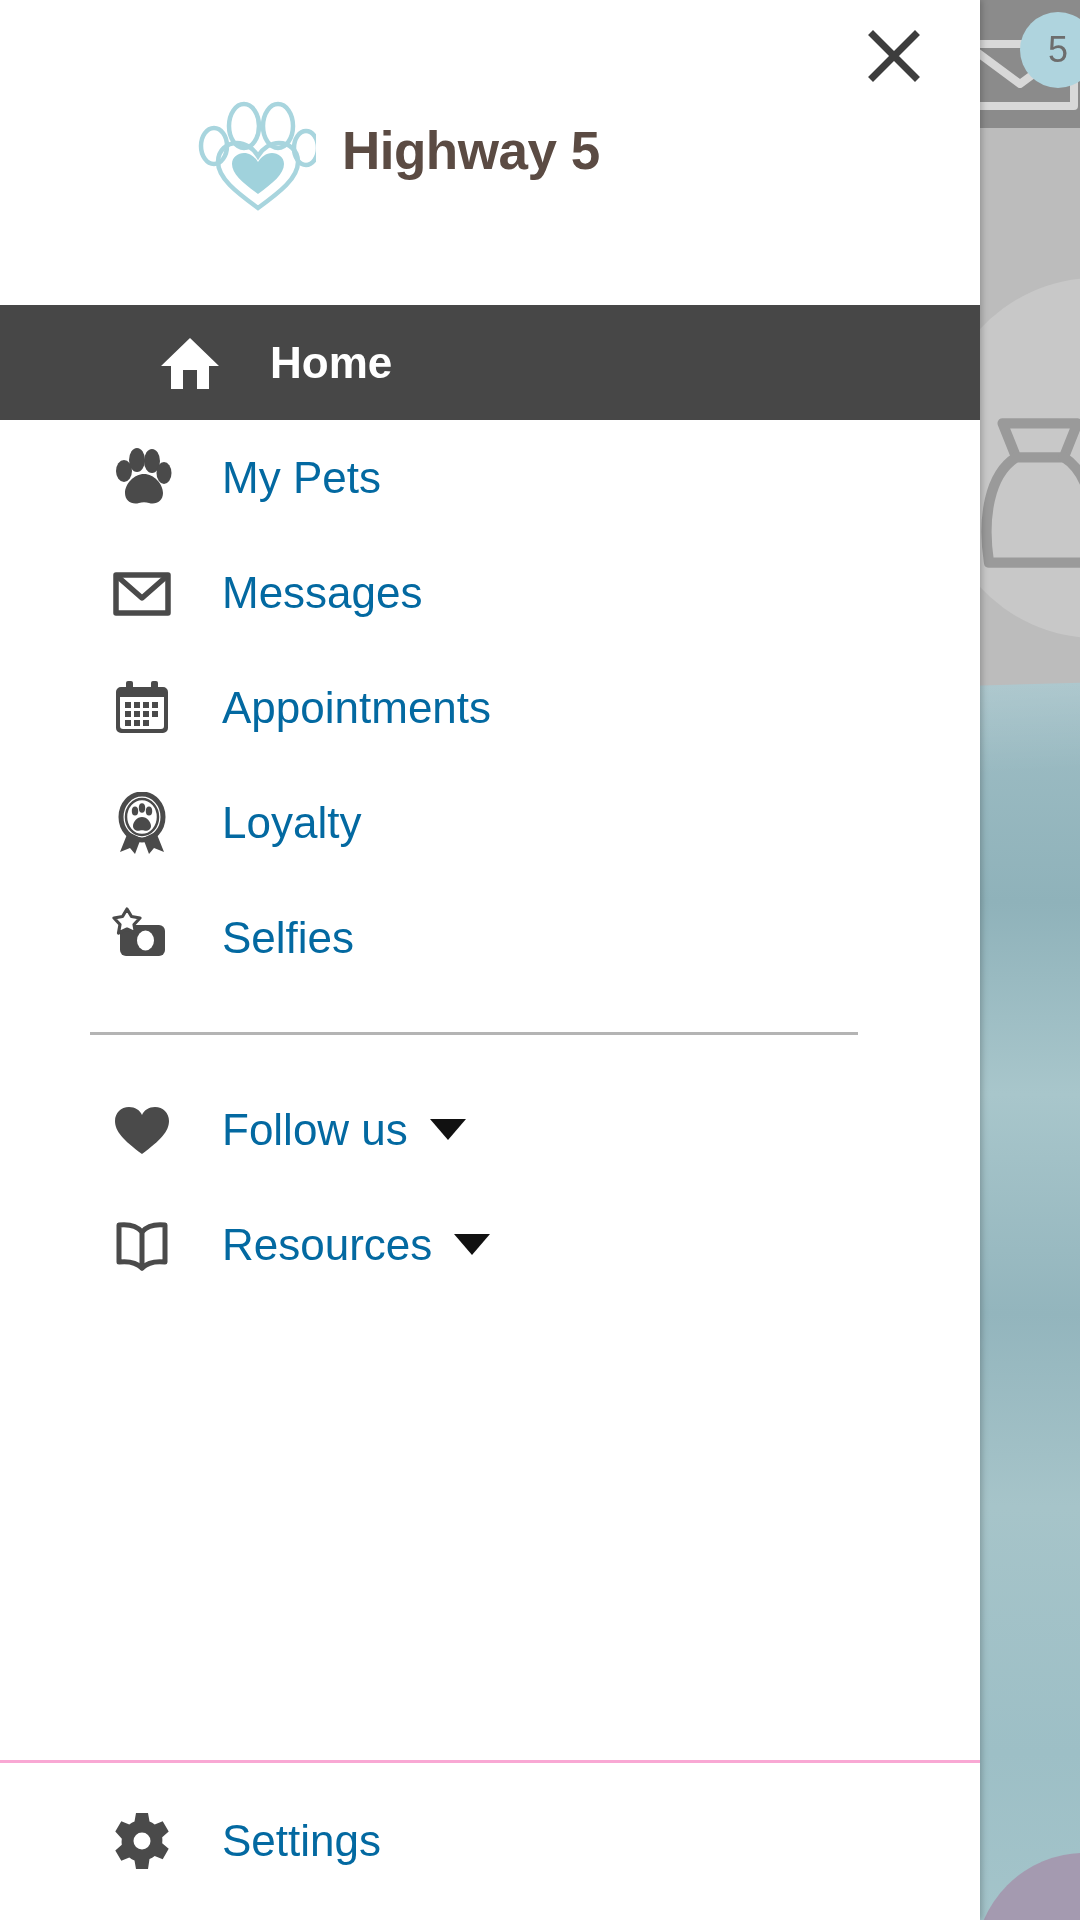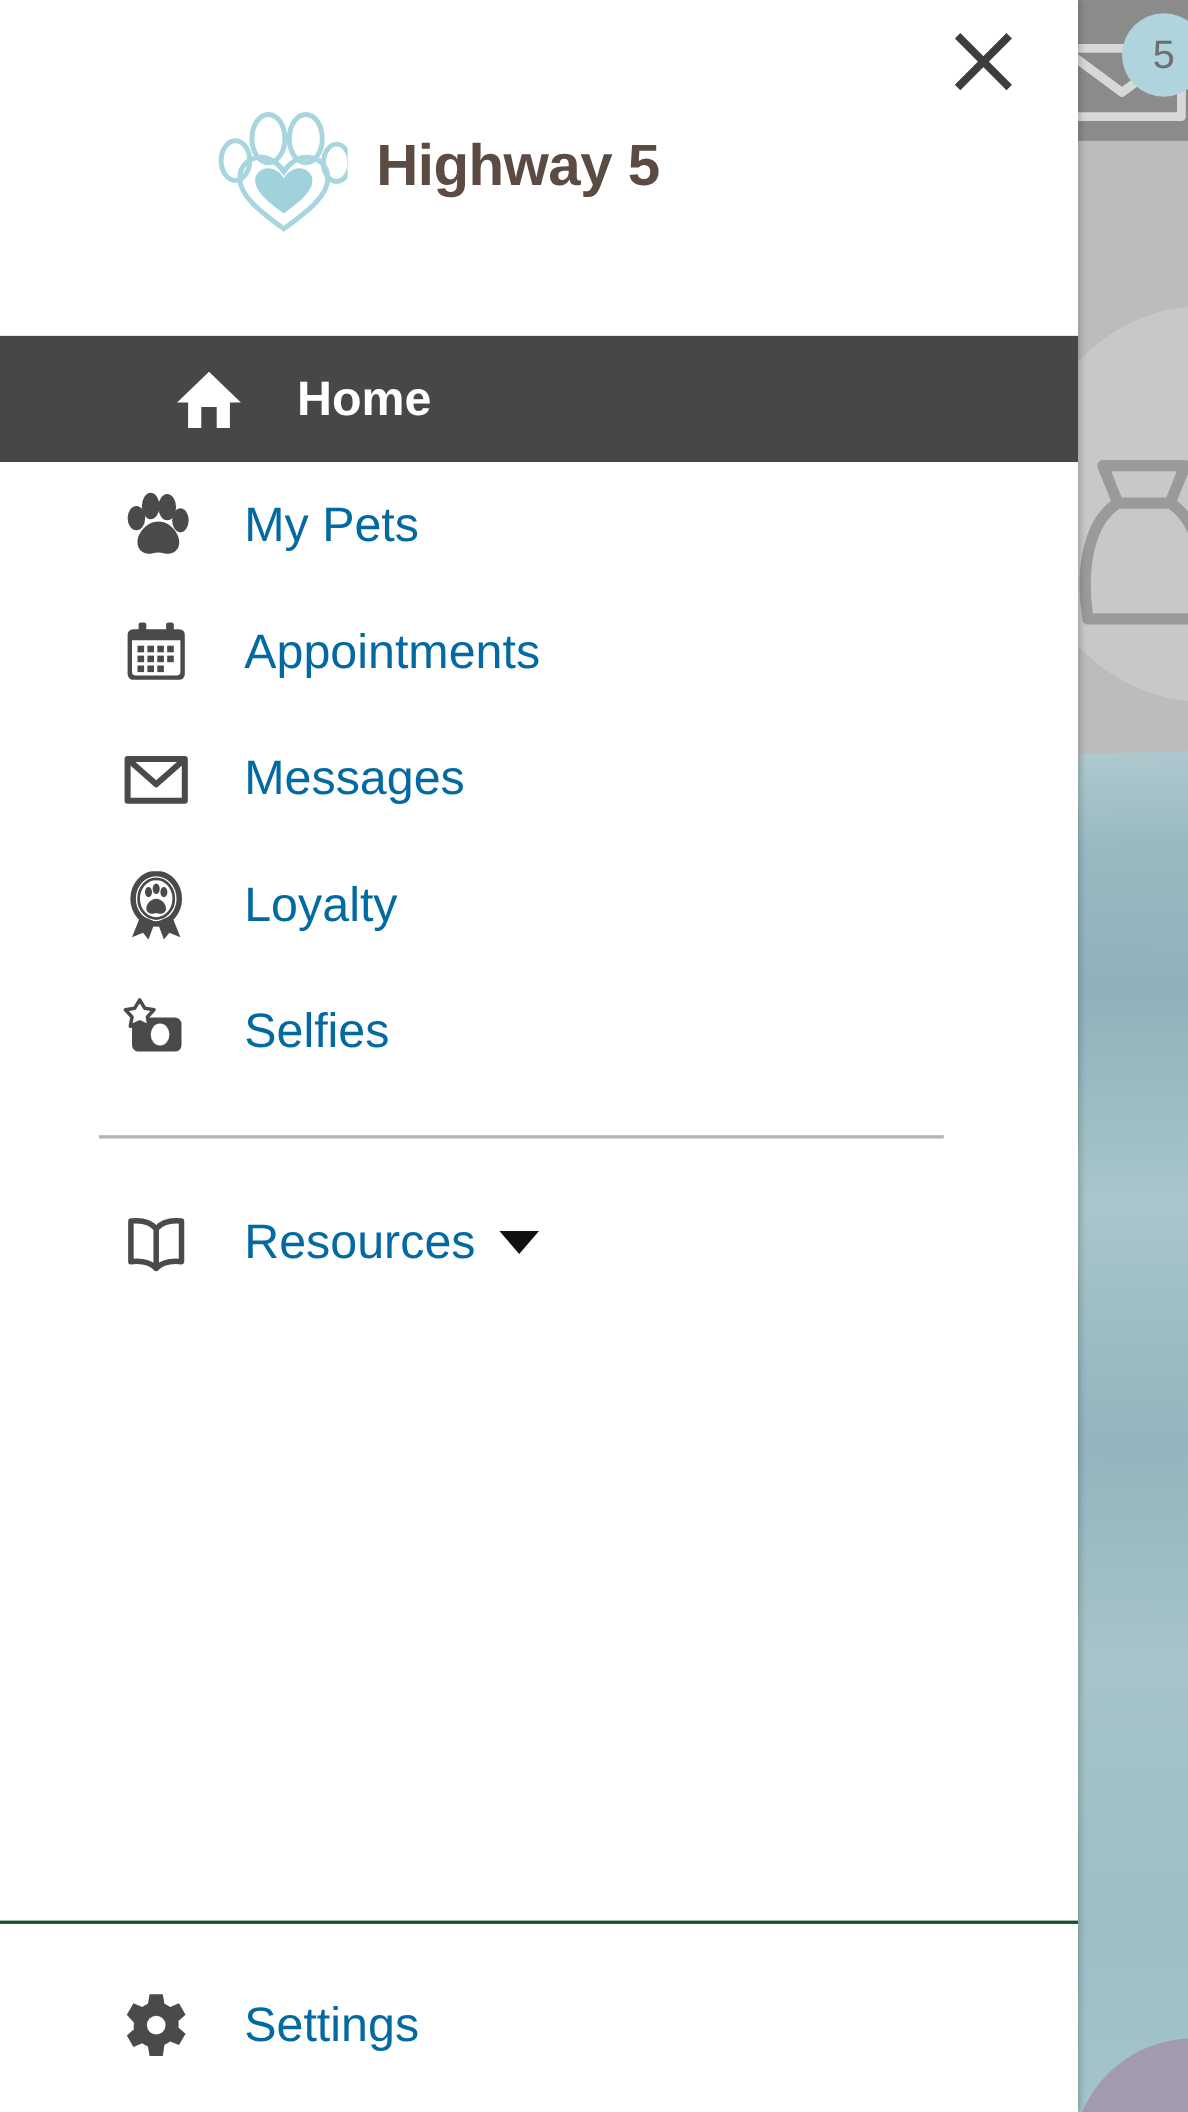--- a/index.html
+++ b/index.html
@@ -323,6 +323,16 @@
           </svg>
         </span>
         <span class="nav-label">My Pets</span>
+      </div>
+
+      <div class="nav-item">
+        <span class="nav-icon">
+          <svg viewBox="0 0 62 62" width="62" height="62" fill="none" stroke="currentColor" stroke-width="5.5" stroke-linejoin="round">
+            <rect x="5" y="13" width="52" height="38"></rect>
+            <path d="M6 14 L31 36 L56 14"></path>
+          </svg>
+        </span>
+        <span class="nav-label">Messages</span>
       </div>
 
       <div class="nav-item">
@@ -350,16 +360,6 @@
         <span class="nav-label">Appointments</span>
       </div>
 
-      <div class="nav-item">
-        <span class="nav-icon">
-          <svg viewBox="0 0 62 62" width="62" height="62" fill="none" stroke="currentColor" stroke-width="5.5" stroke-linejoin="round">
-            <rect x="5" y="13" width="52" height="38"></rect>
-            <path d="M6 14 L31 36 L56 14"></path>
-          </svg>
-        </span>
-        <span class="nav-label">Messages</span>
-      </div>
-
 
       <div class="nav-item">
         <span class="nav-icon">

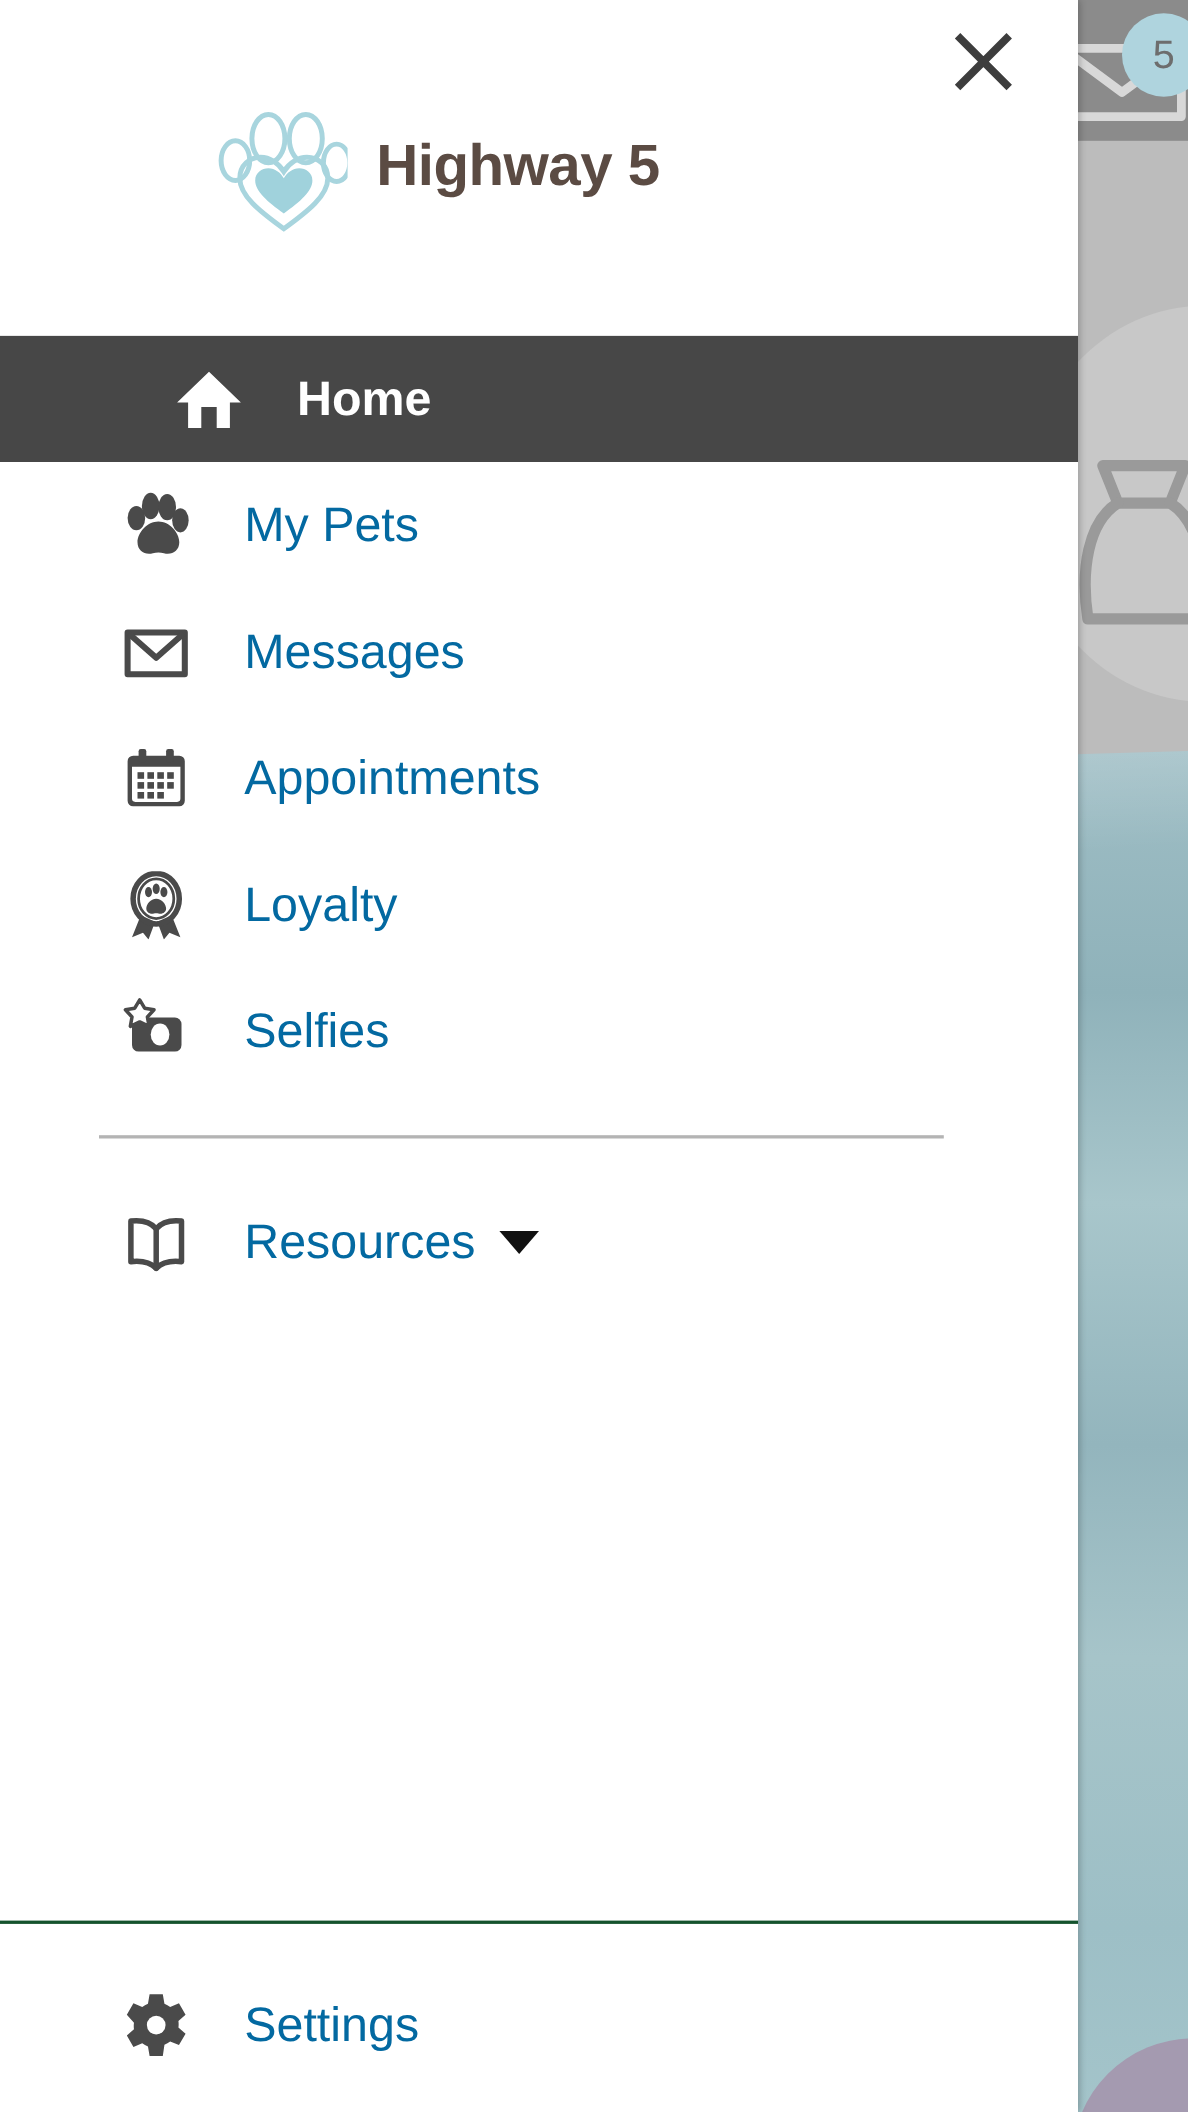--- a/index.html
+++ b/index.html
@@ -391,6 +391,15 @@
       <div class="nav-divider"></div>
 
 
+      <div class="nav-item">
+        <span class="nav-icon">
+          <svg viewBox="0 0 62 62" width="62" height="62" fill="currentColor">
+            <path d="M31 55 C12 41 4 32 4 22 C4 14 10 8 18 8 C24 8 29 11 31 16 C33 11 38 8 44 8 C52 8 58 14 58 22 C58 32 50 41 31 55 Z"></path>
+          </svg>
+        </span>
+        <span class="nav-label">Follow us</span>
+        <span class="caret"></span>
+      </div>
 
       <div class="nav-item">
         <span class="nav-icon">

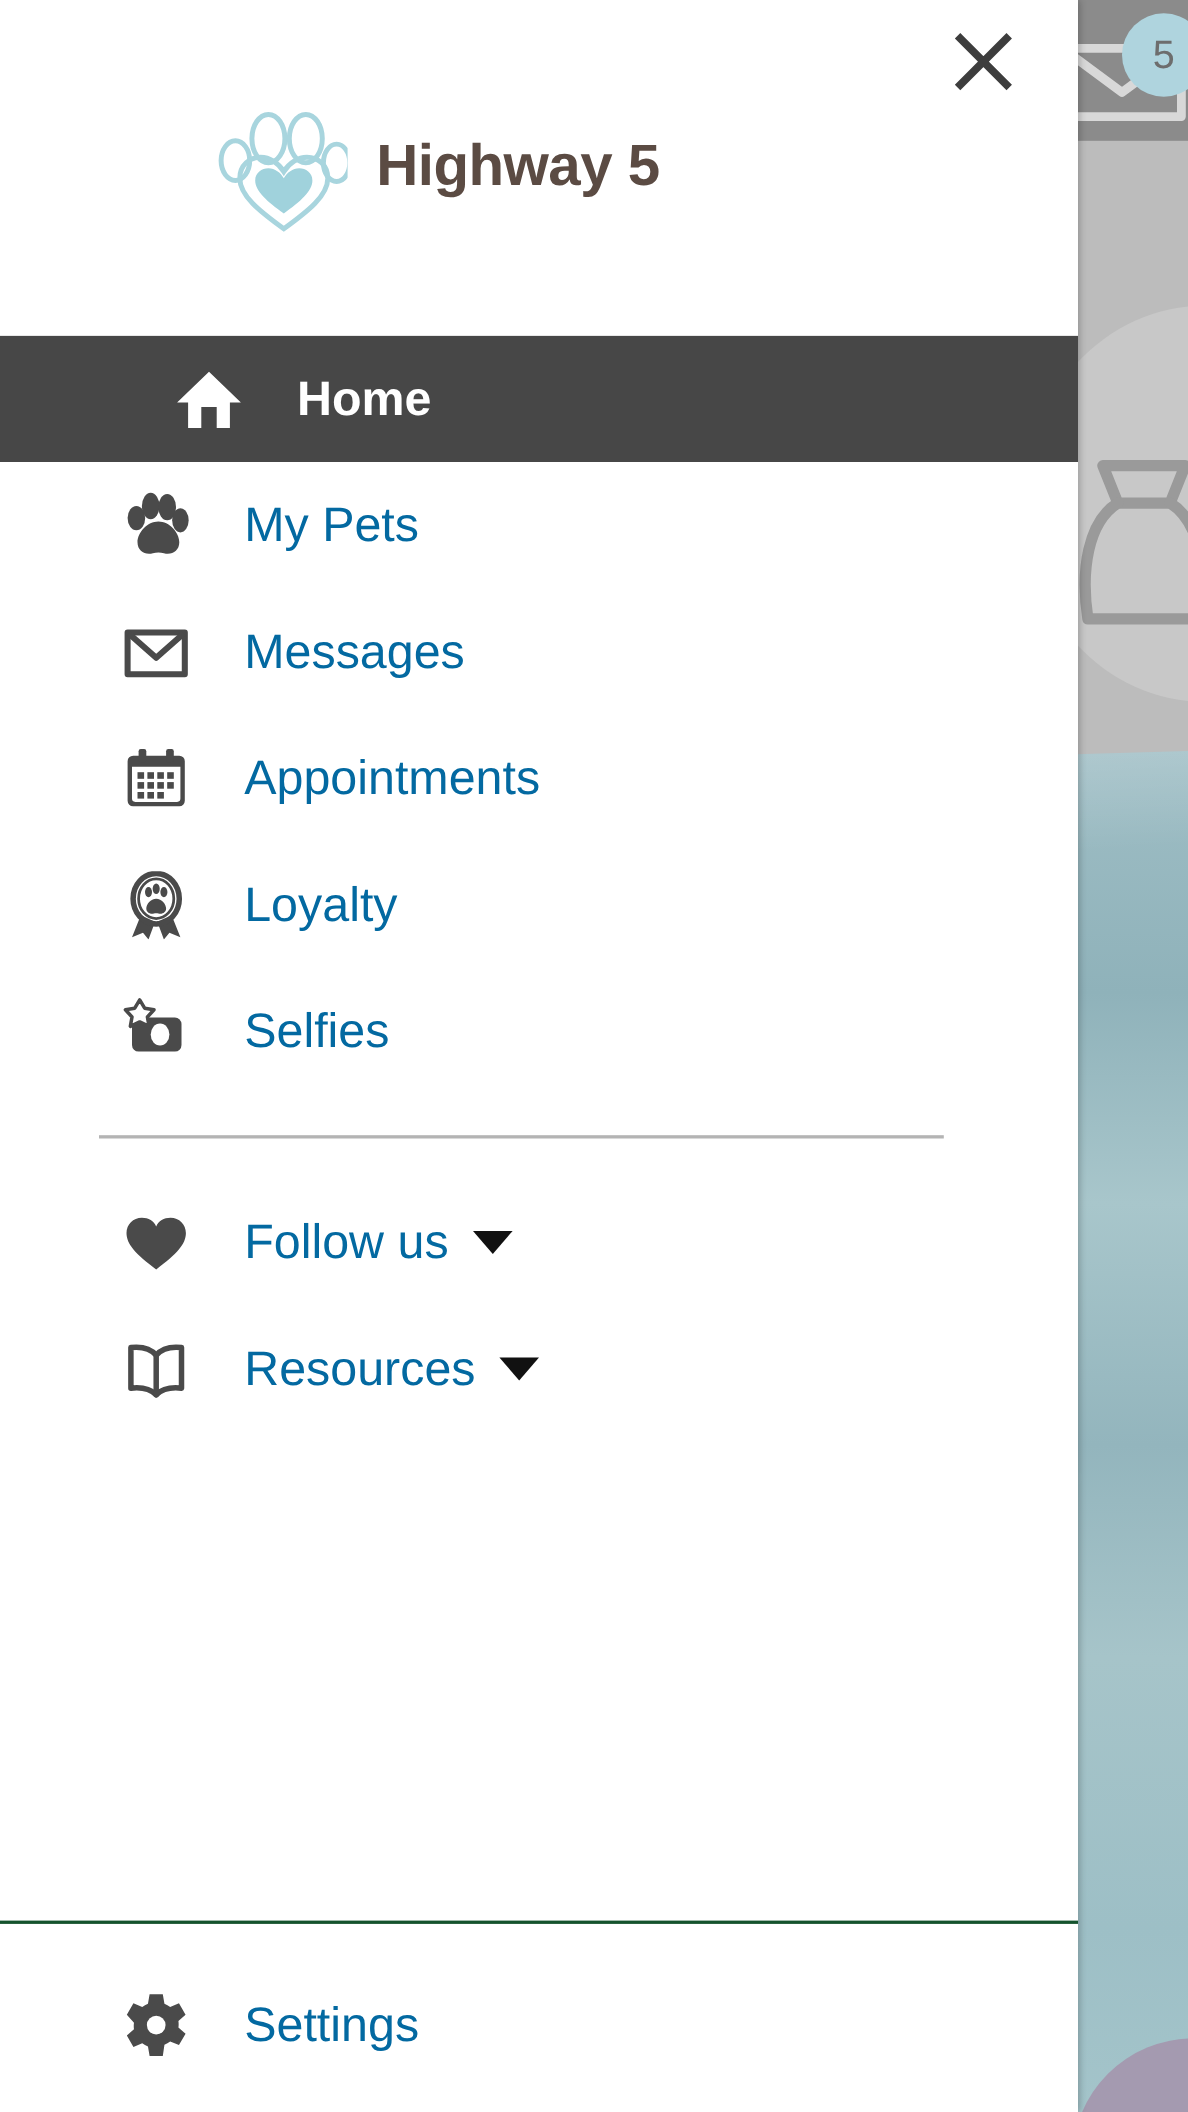--- a/index.html
+++ b/index.html
@@ -229,8 +229,8 @@
 
   .nav-footer {
     flex: 0 0 auto;
-    border-top: 3px solid #14532d;
-    padding-top: 34px;
+    border-top: 3px solid #f9a8d4;
+    padding-top: 20px;
     padding-bottom: 22px;
   }
 </style>

